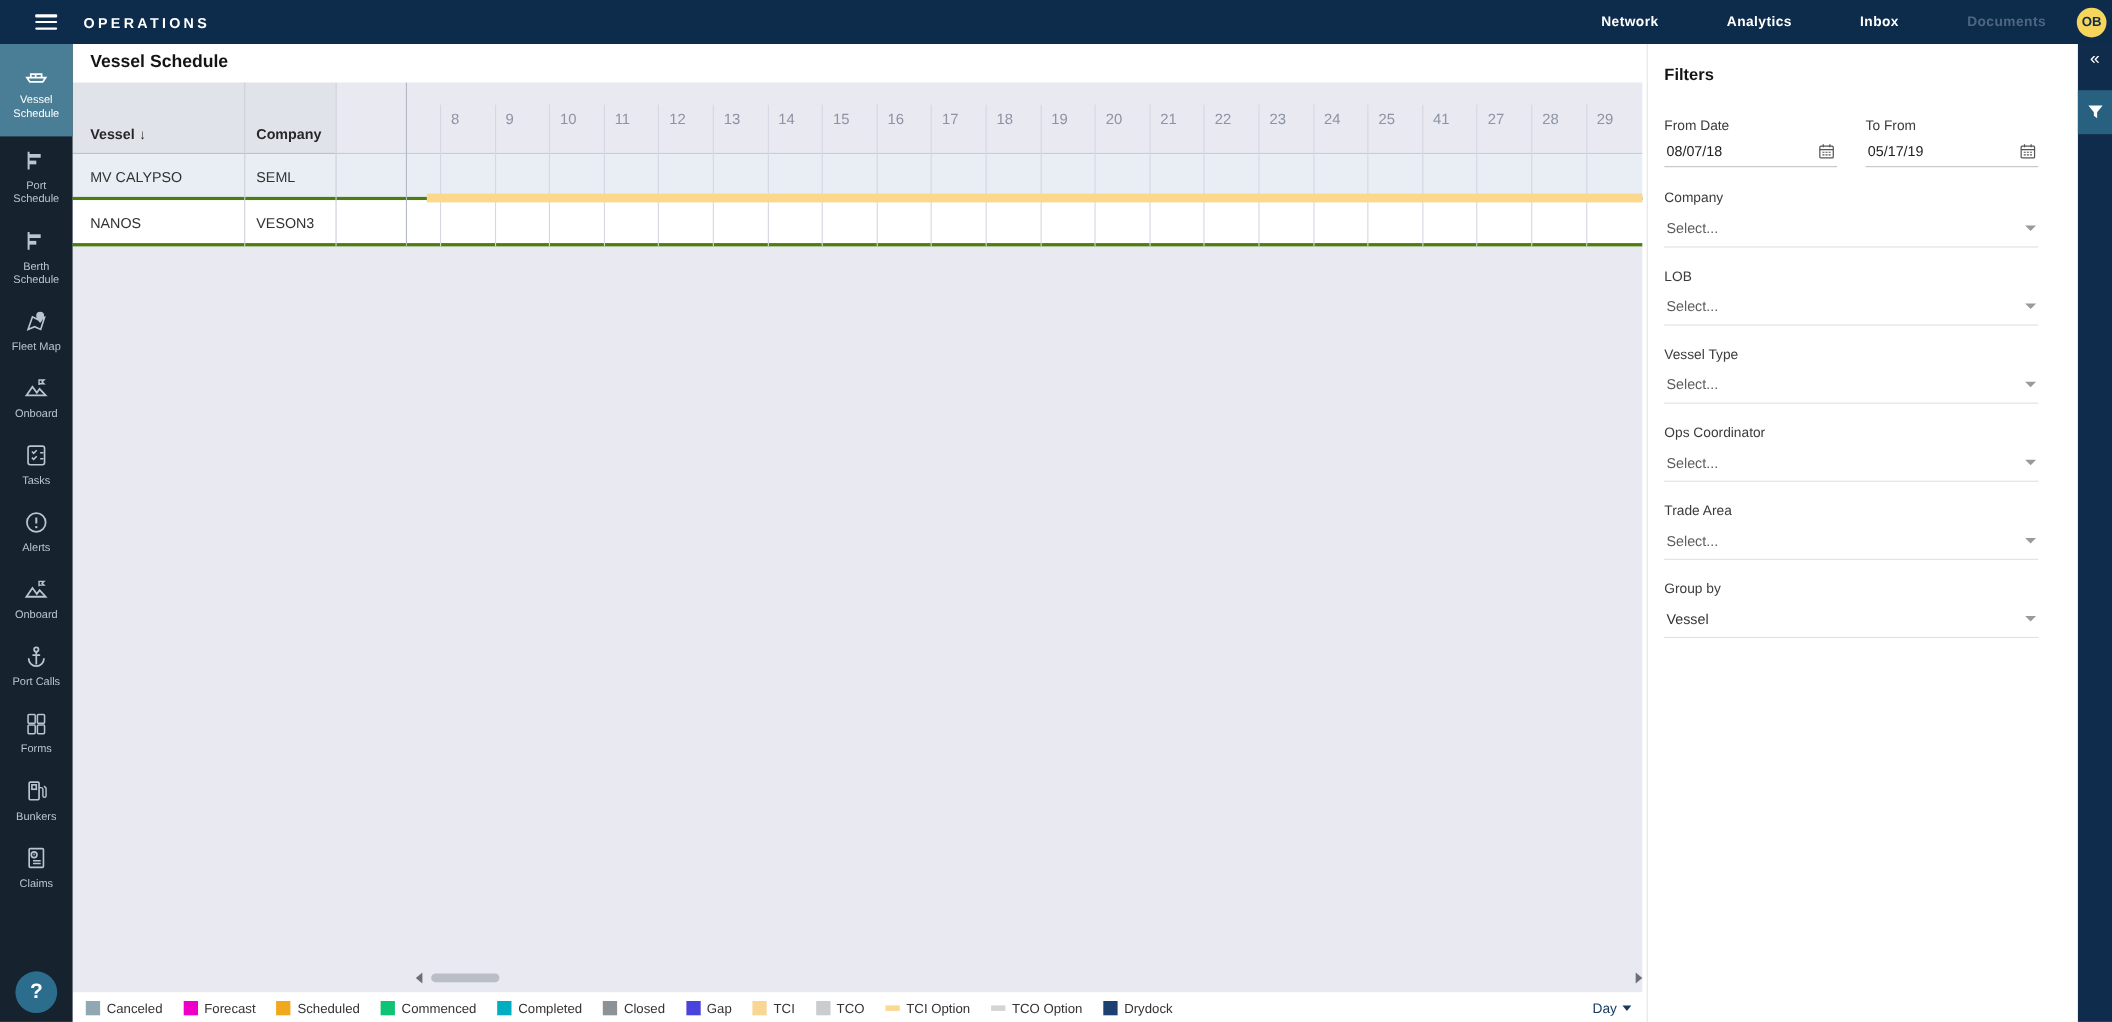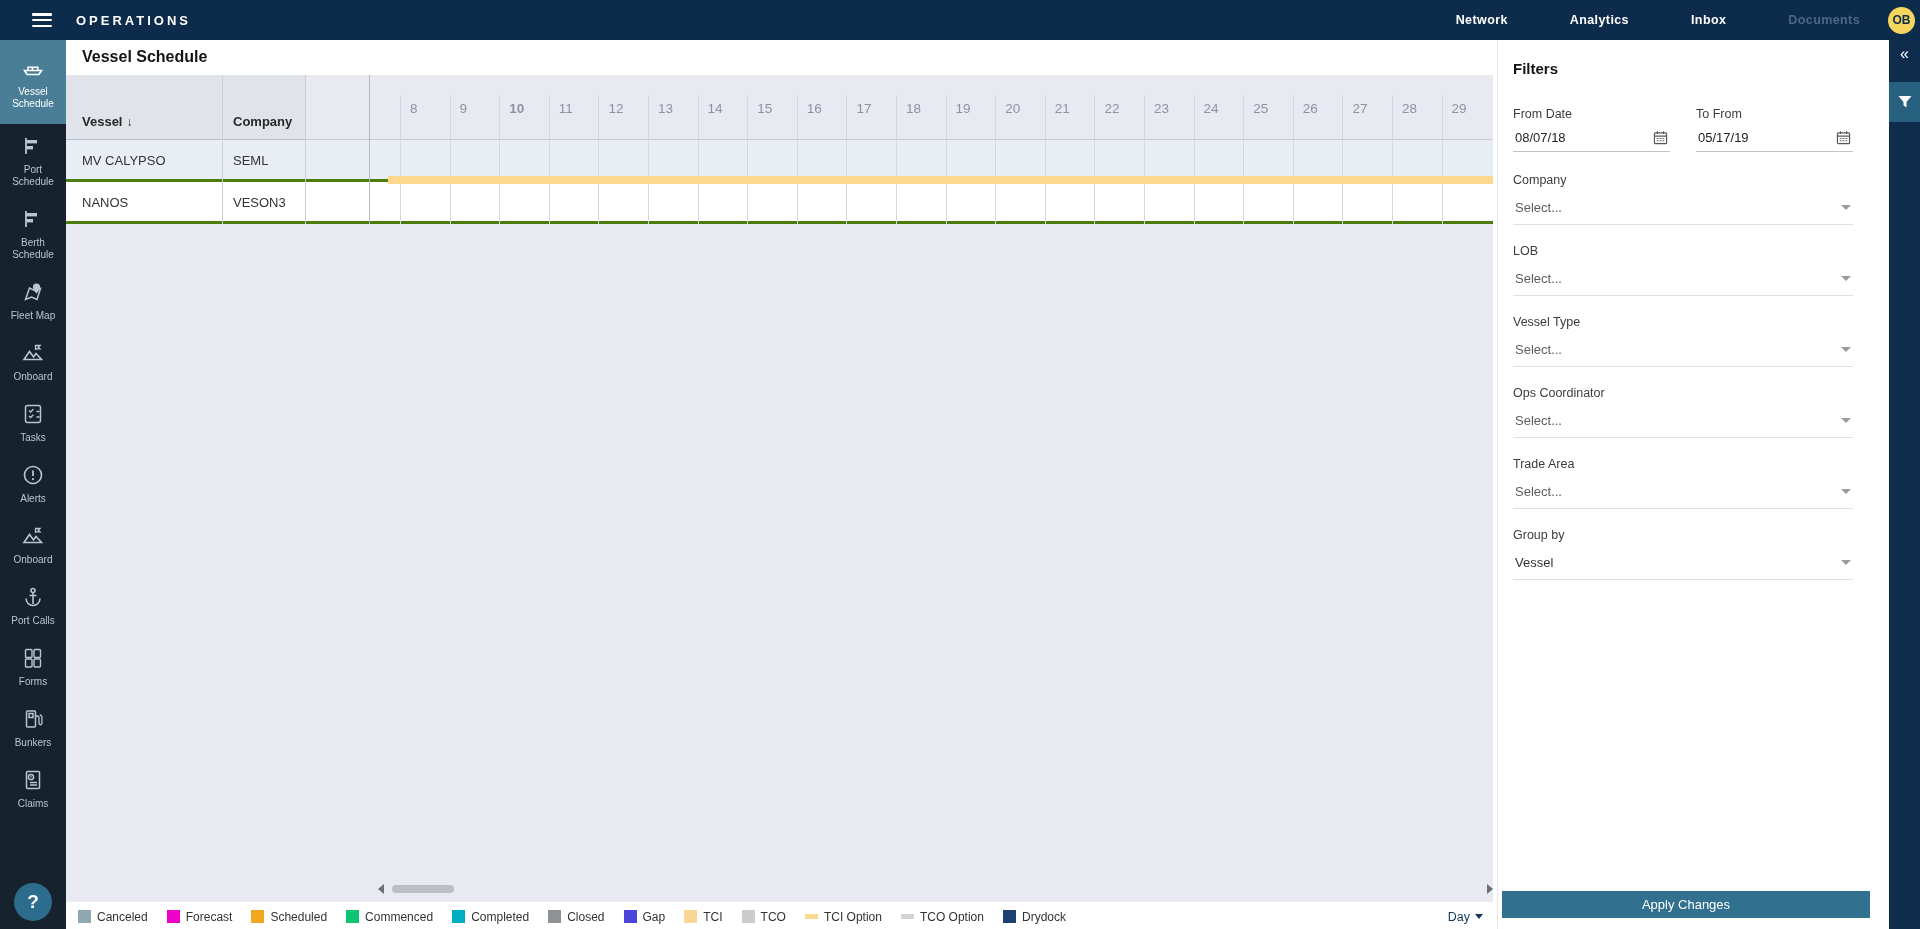--- a/index.html
+++ b/index.html
@@ -282,7 +282,7 @@
         <div class="day" style="left: 144.6px;">
           <span class="num">9</span>
         </div>
-        <div class="day" style="left: 194.2px; font-weight: bold;">
+        <div class="day" style="left: 194.2px;">
           <span class="num">10</span>
         </div>
         <div class="day" style="left: 243.8px;">

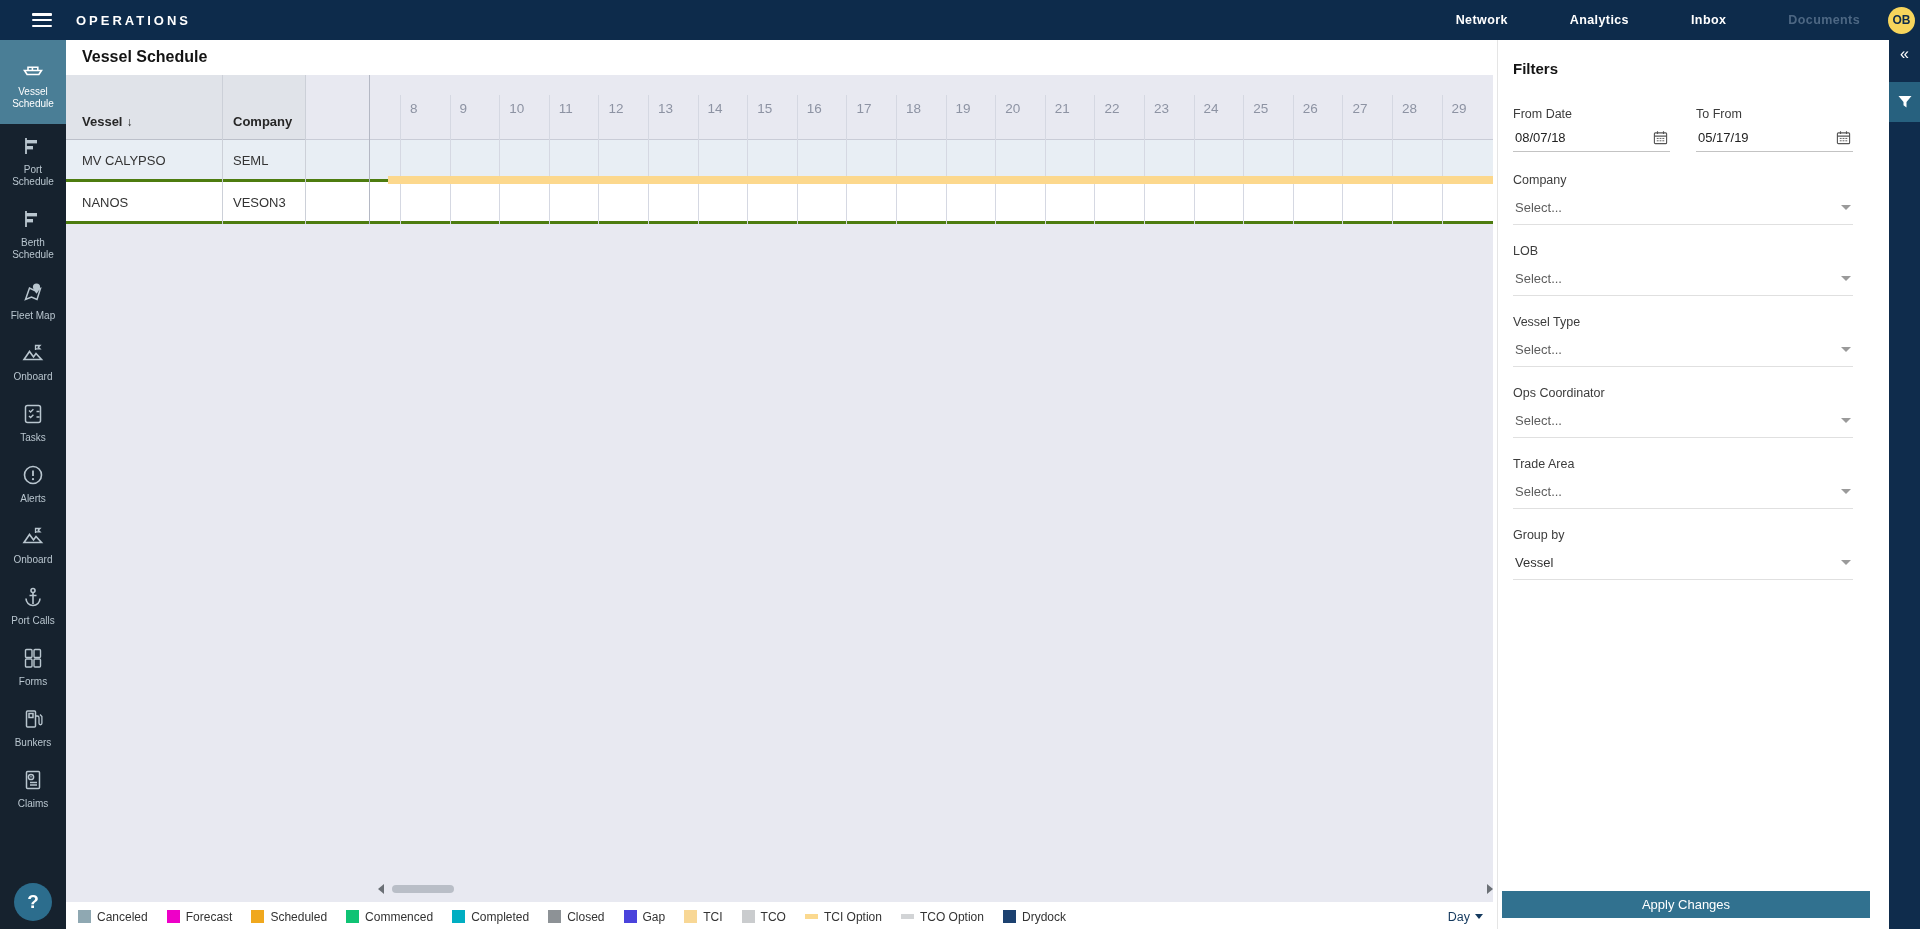--- a/index.html
+++ b/index.html
@@ -331,7 +331,7 @@
           <span class="num">25</span>
         </div>
         <div class="day" style="left: 987.8px;">
-          <span class="num">26</span>
+          <span class="num">41</span>
         </div>
         <div class="day" style="left: 1037.4px;">
           <span class="num">27</span>

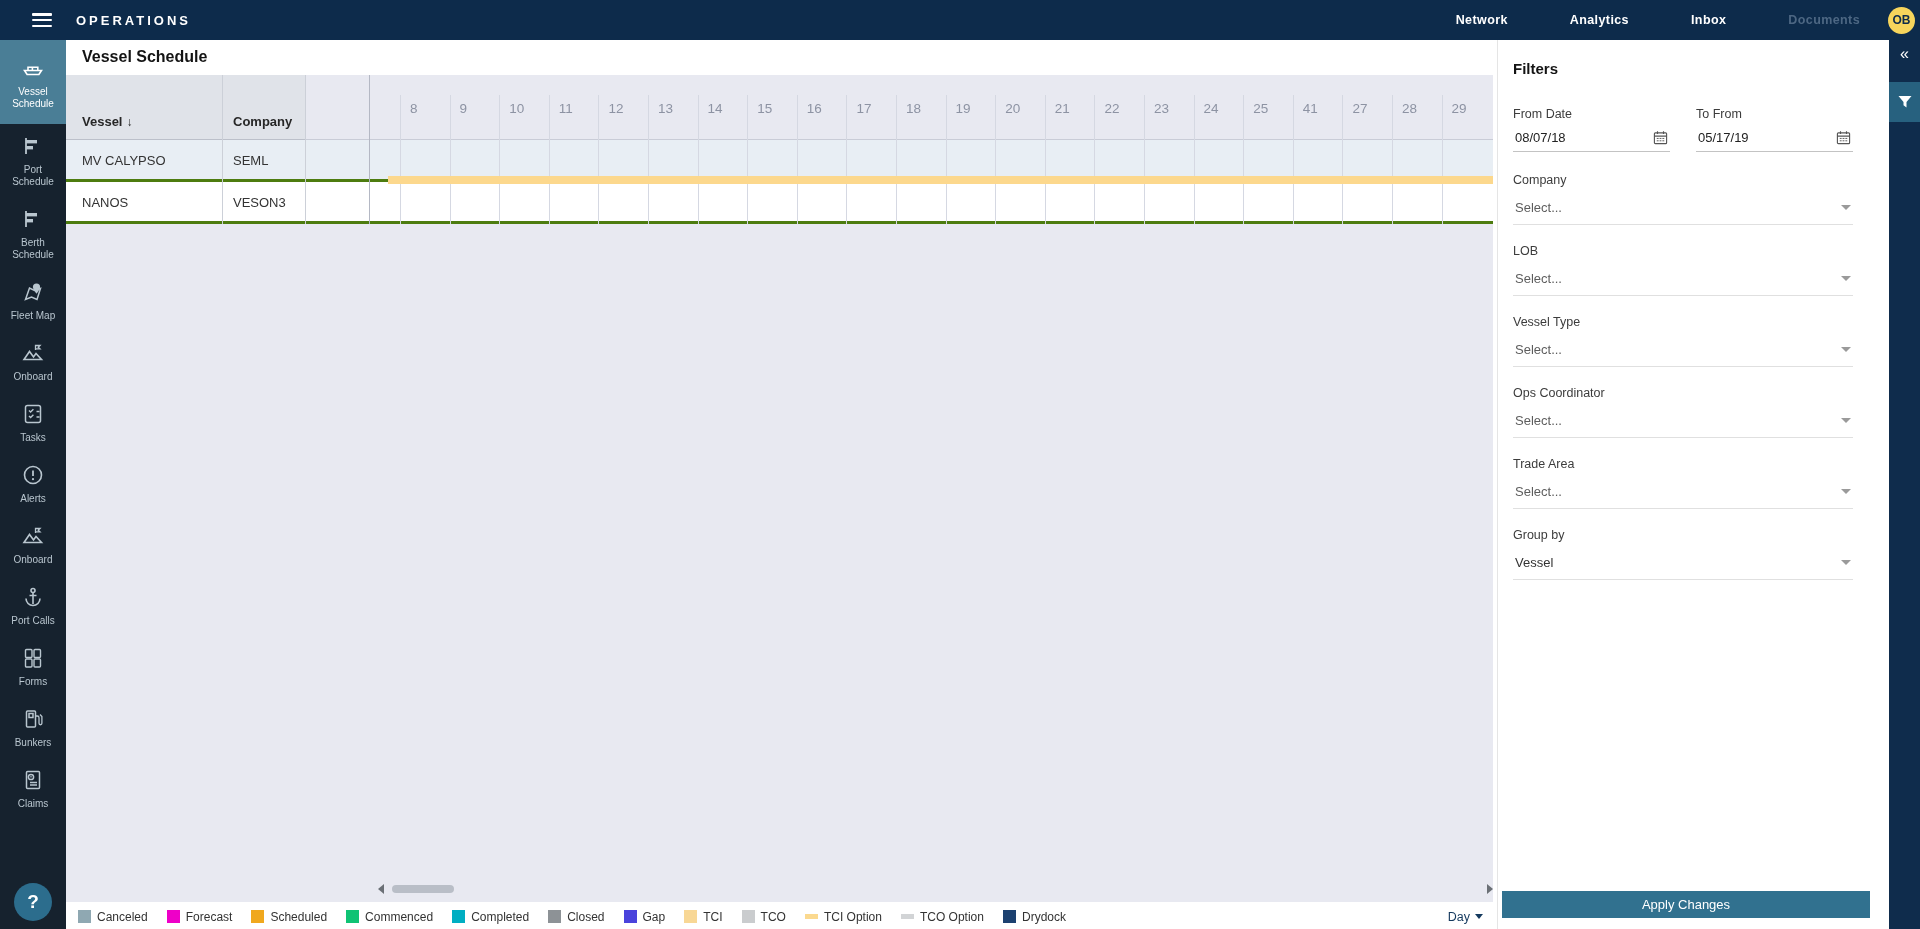--- a/index.html
+++ b/index.html
@@ -483,7 +483,6 @@
           </div>
         </div>
       </div>
-    <button class="apply-btn">Apply Changes</button>
   </aside>
 
   <div class="rail">

